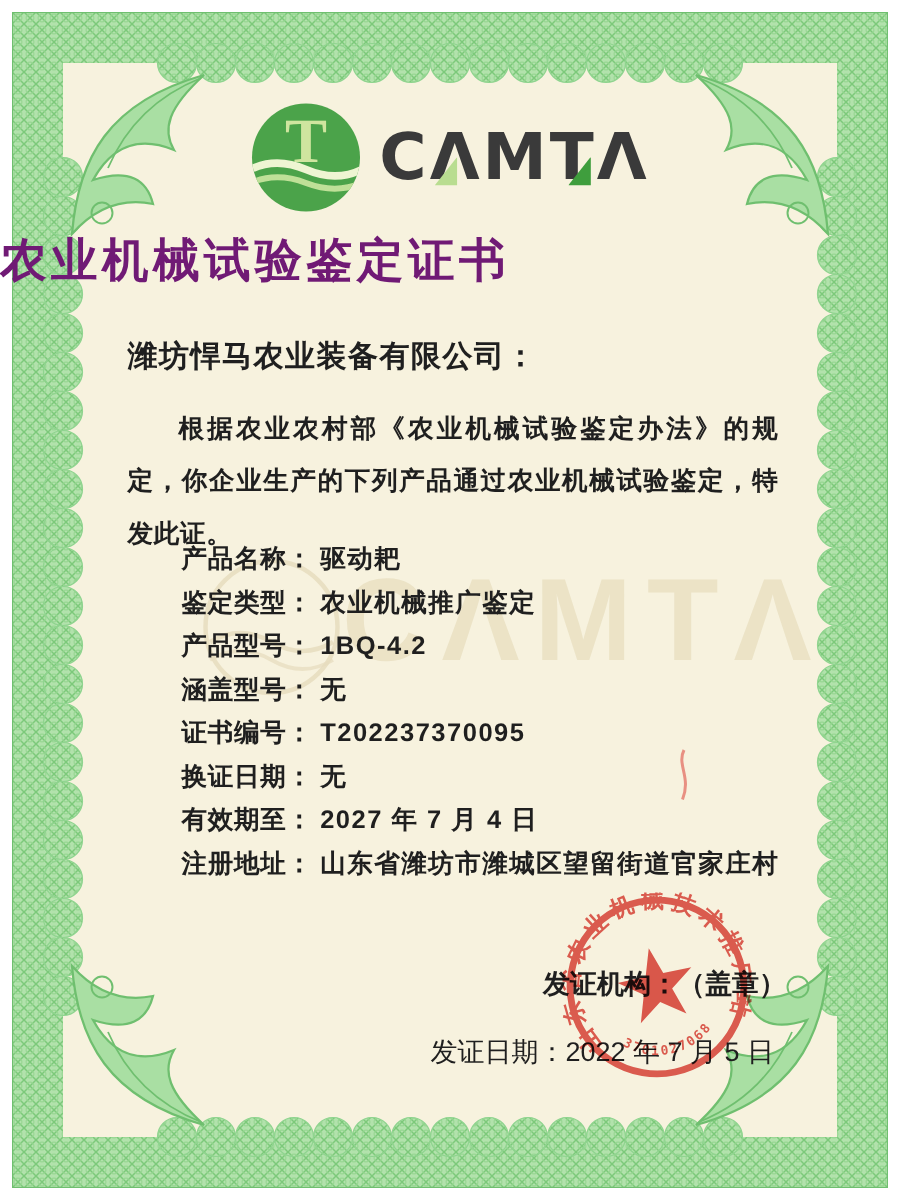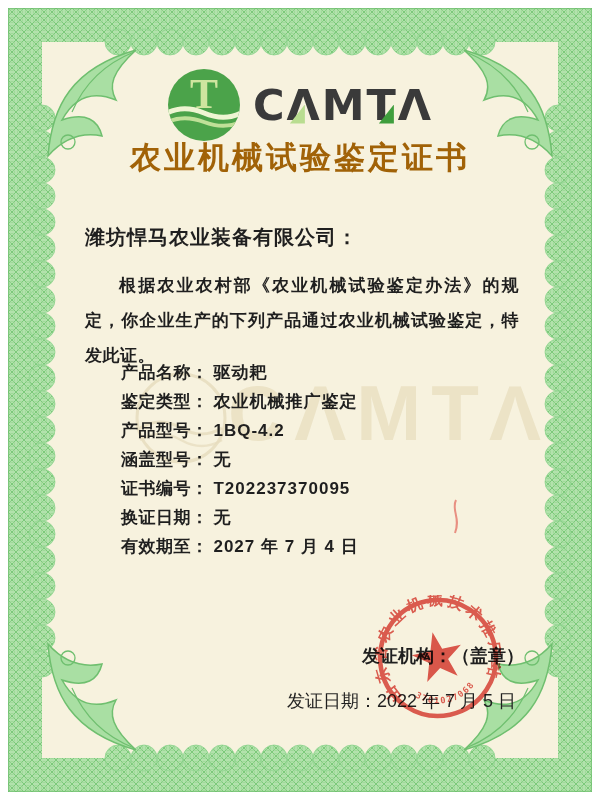--- a/index.html
+++ b/index.html
@@ -28,8 +28,8 @@
   .accent-tri.light{left:37px;background:#b9dd90;clip-path:polygon(0 100%,100% 0,100% 100%);}
   .accent-tri.dark{left:126px;background:#3f9e3d;clip-path:polygon(0 100%,100% 0,100% 100%);}
   .cert-title{
-    position:absolute;left:0;top:137px;width:100%;text-align:center;
-    font-family:"Liberation Serif", serif;font-weight:700;font-size:31px;letter-spacing:3px;color:#a16207;
+    position:absolute;left:0;top:153px;width:100%;text-align:left;
+    font-family:"Liberation Serif", serif;font-weight:700;font-size:31px;letter-spacing:3px;color:#701a75;
   }
   .company{position:absolute;left:85px;top:224px;font-size:20px;font-weight:700;letter-spacing:1px;}
   .para{

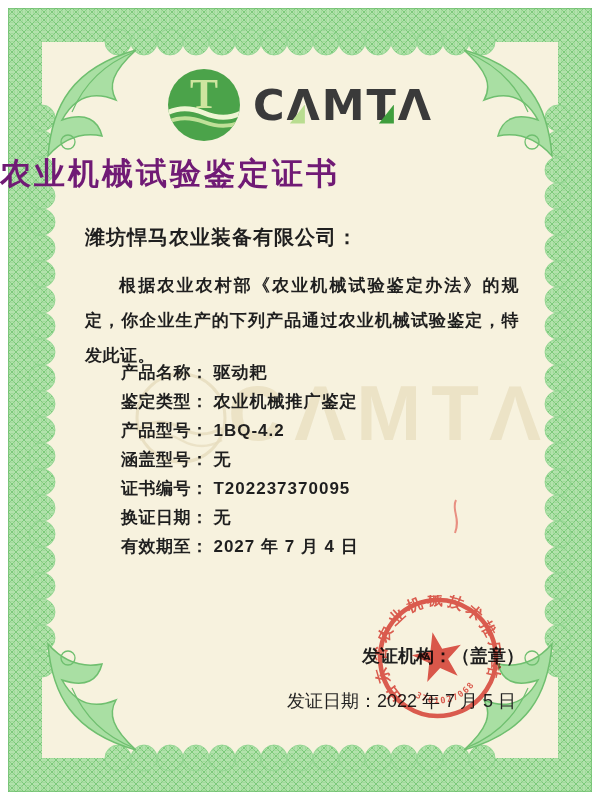--- a/index.html
+++ b/index.html
@@ -213,6 +213,10 @@
         <span class="flabel">有效期至：</span>
         <span class="fvalue">2027 年 7 月 4 日</span>
       </div>
+      <div class="frow">
+        <span class="flabel">注册地址：</span>
+        <span class="fvalue">山东省潍坊市潍城区望留街道官家庄村</span>
+      </div>
     </div>
 
     <div class="issuer-line">发证机构：（盖章）</div>

